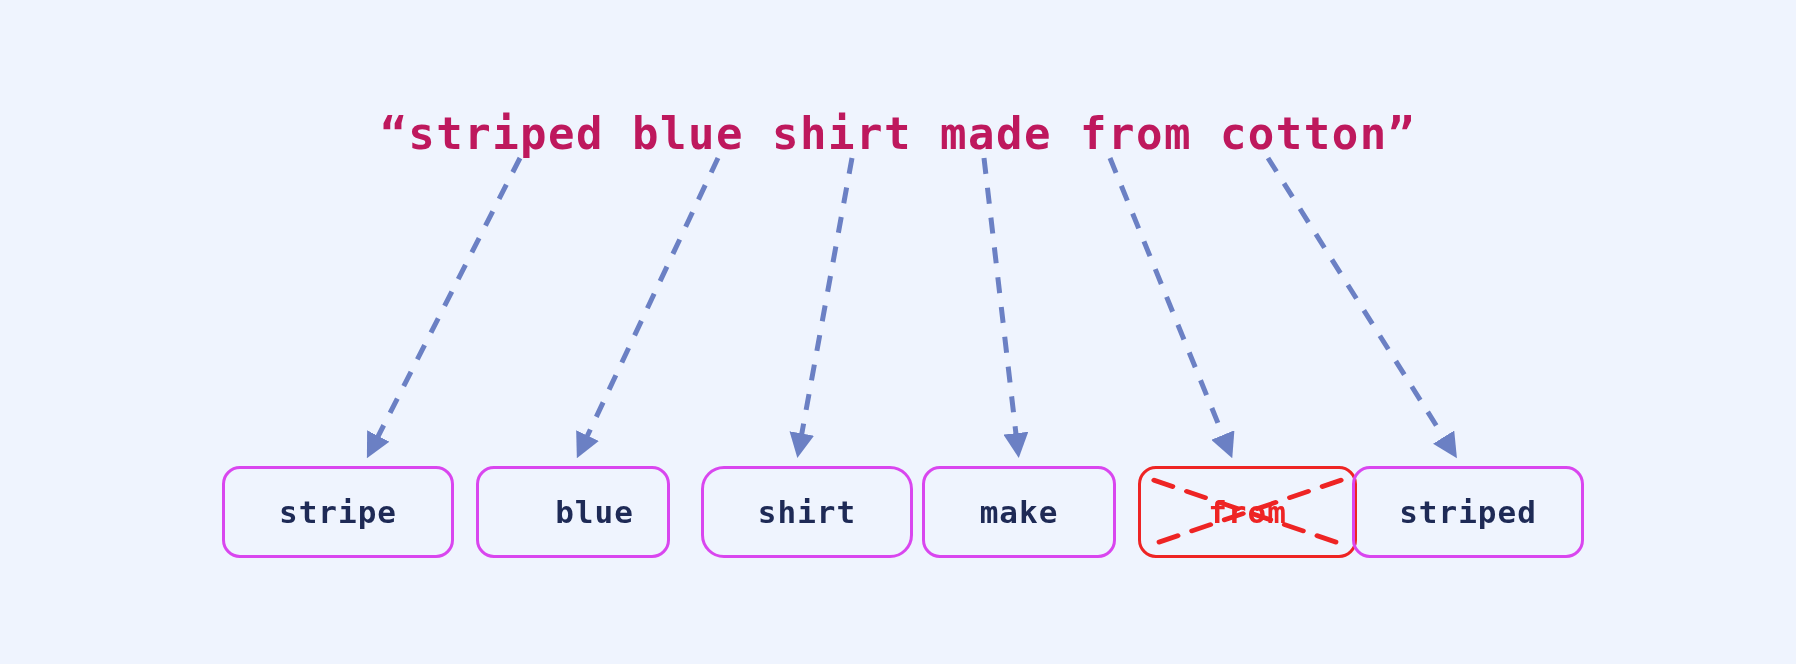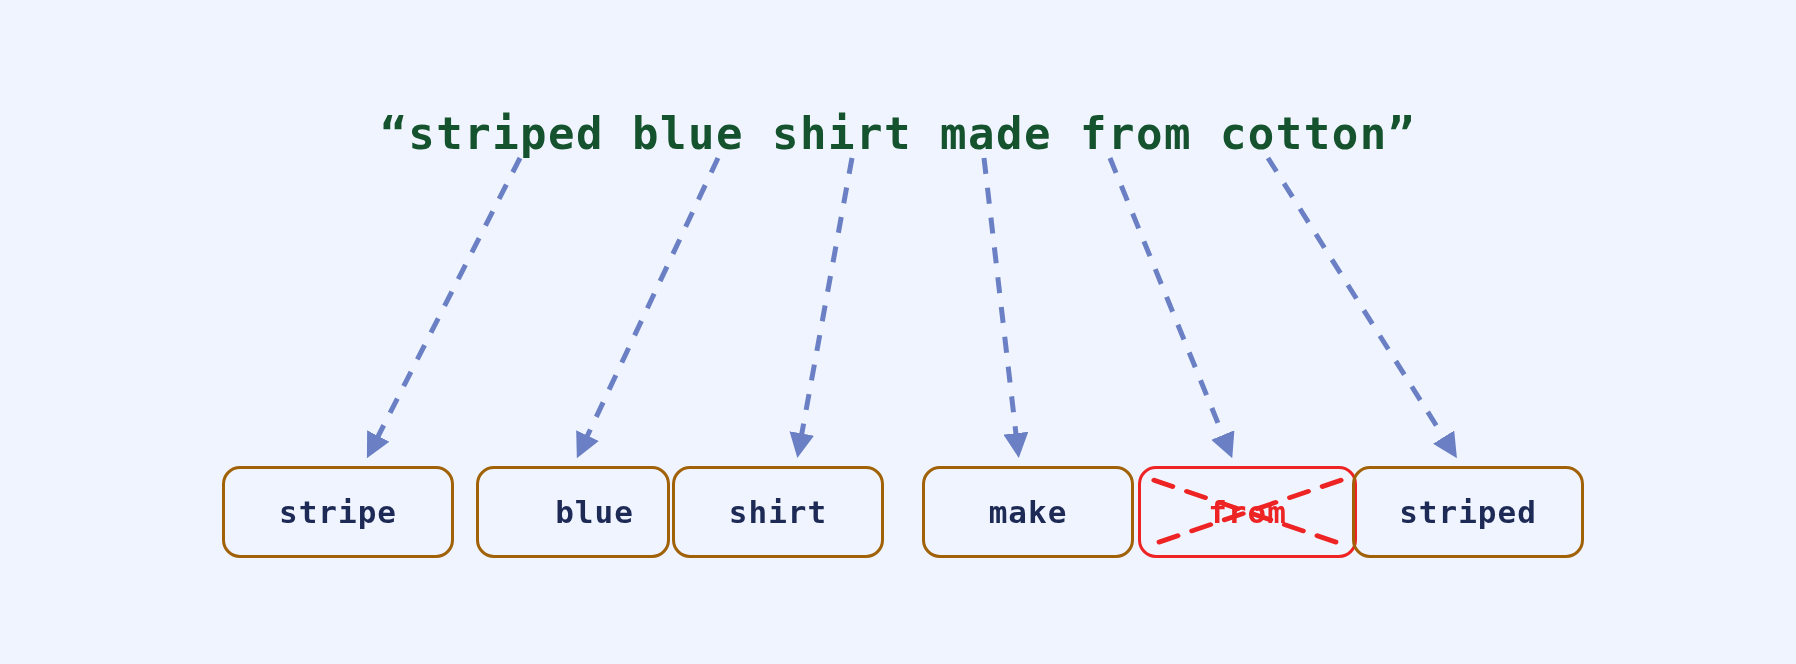--- a/index.html
+++ b/index.html
@@ -38,7 +38,7 @@
     font-size: 44px;
     font-weight: 700;
     letter-spacing: 1.5px;
-    color: #14532d;
+    color: #be185d;
     white-space: pre;
   }
   .token-row {

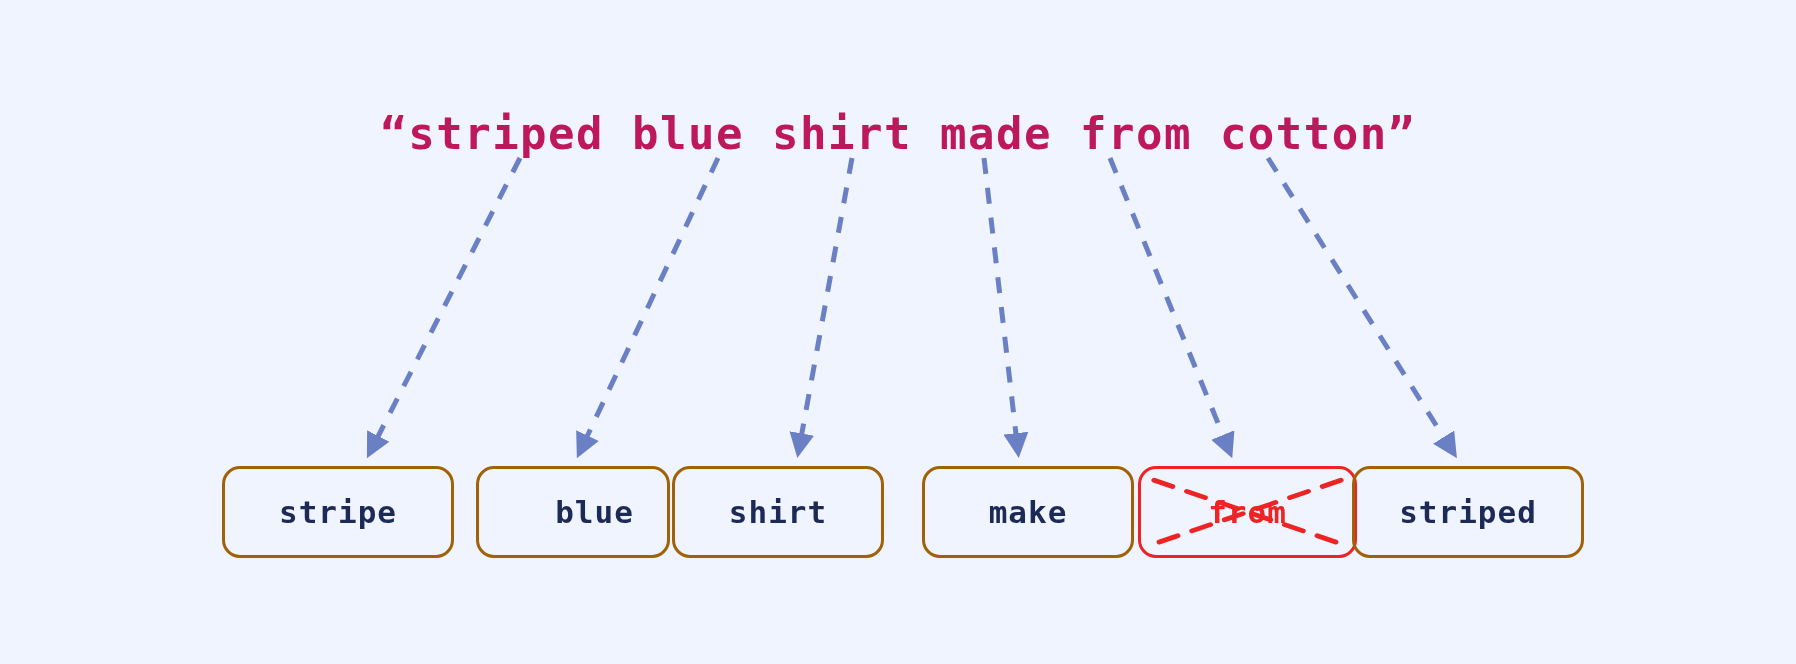--- a/index.html
+++ b/index.html
@@ -53,7 +53,7 @@
     top: 0;
     height: 92px;
     box-sizing: border-box;
-    border: 3px solid #a16207;
+    border: 3px solid #d946ef;
     border-radius: 18px;
     background: transparent;
     display: flex;

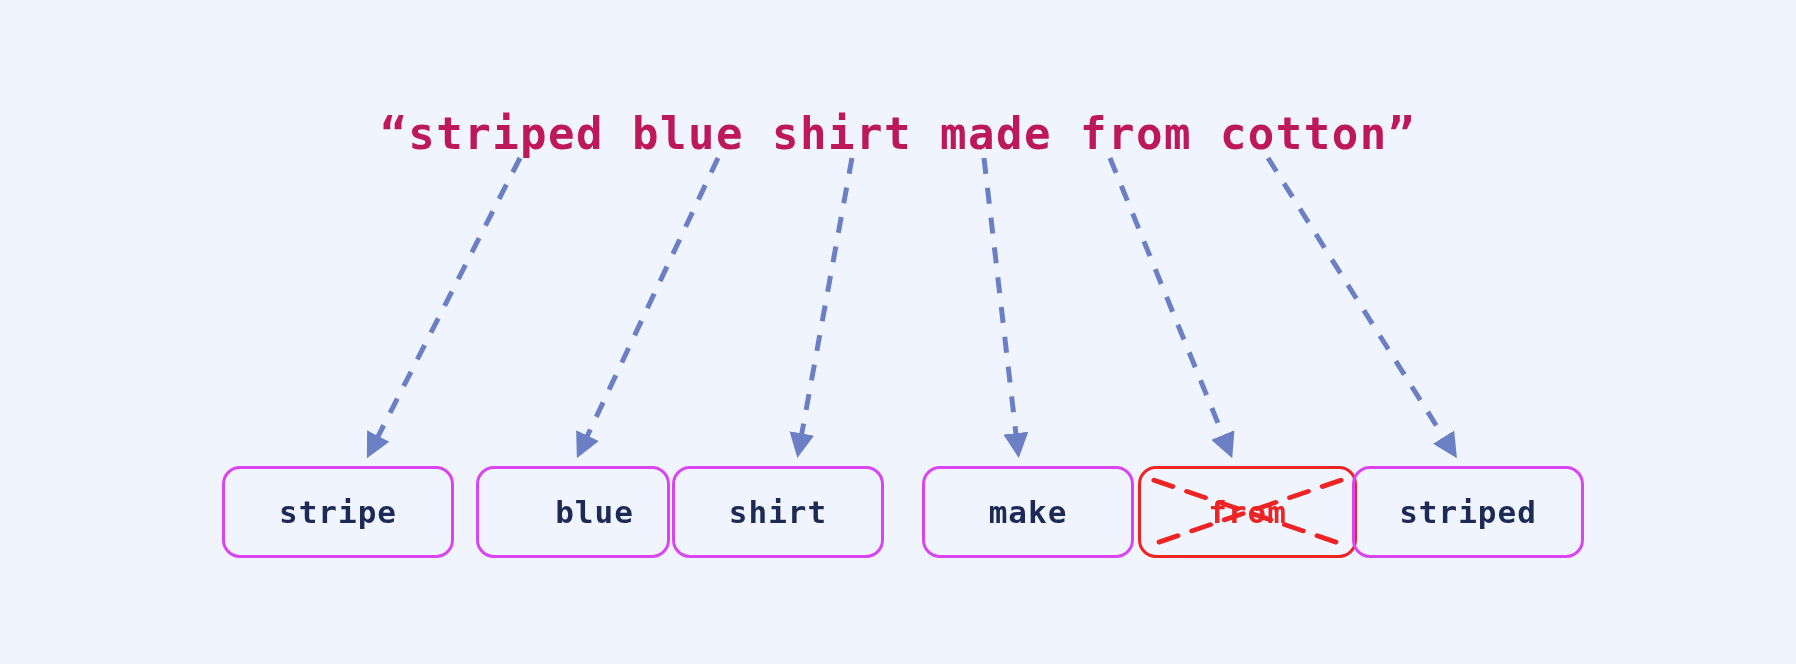--- a/index.html
+++ b/index.html
@@ -115,7 +115,7 @@
     <div class="token-box" style="left: 476px; width: 194px; padding-left: 43px;">
       <span class="token-label">blue</span>
     </div>
-    <div class="token-box" style="left: 672px; width: 212px;">
+    <div class="token-box" style="left: 701px; width: 212px; border-radius: 23px;">
       <span class="token-label">shirt</span>
     </div>
     <div class="token-box" style="left: 922px; width: 212px;">

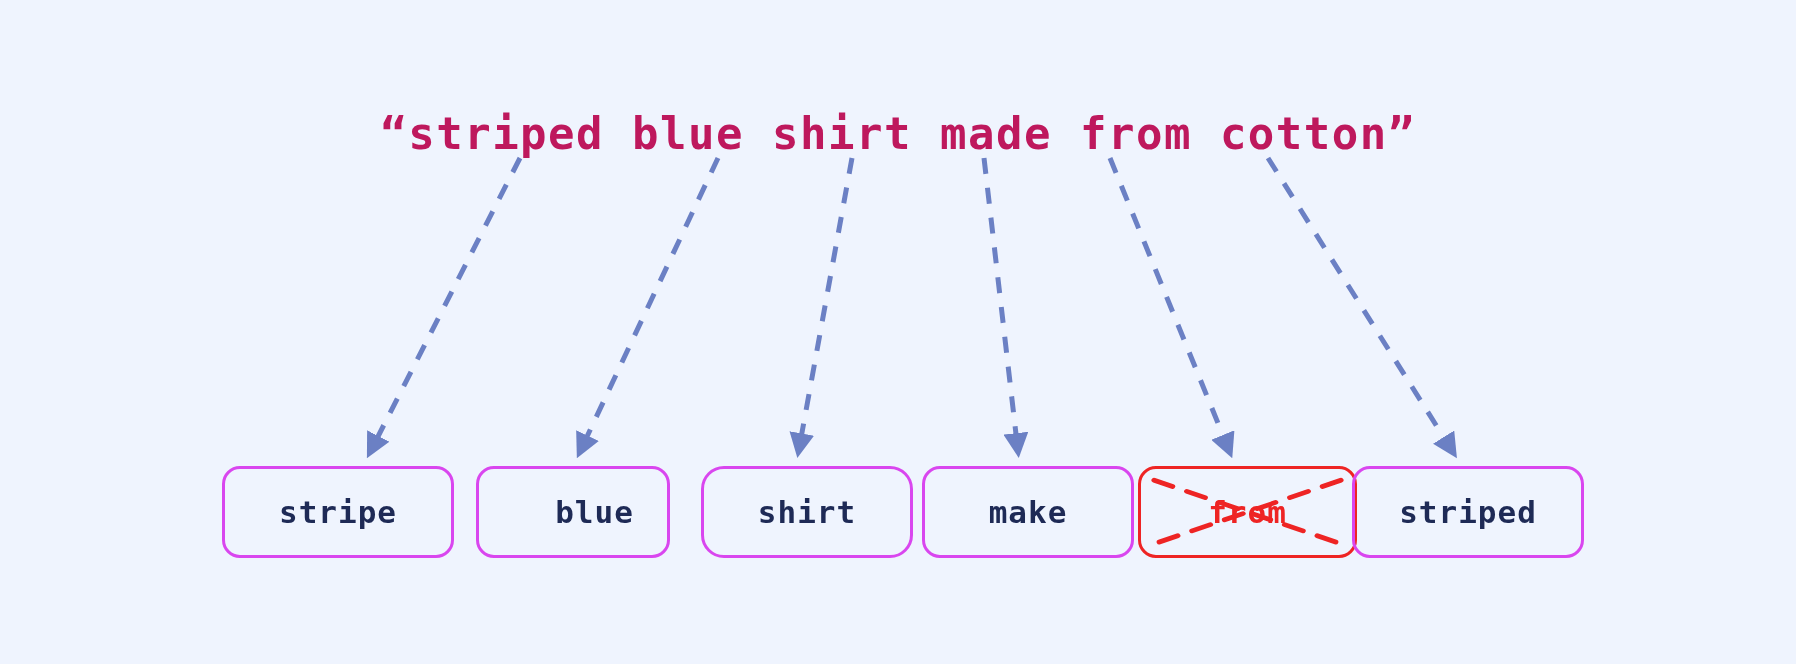--- a/index.html
+++ b/index.html
@@ -118,7 +118,7 @@
     <div class="token-box" style="left: 701px; width: 212px; border-radius: 23px;">
       <span class="token-label">shirt</span>
     </div>
-    <div class="token-box" style="left: 922px; width: 212px;">
+    <div class="token-box" style="left: 922px; width: 194px;">
       <span class="token-label">make</span>
     </div>
     <div class="token-box rejected" style="left: 1138px; width: 219px;">

